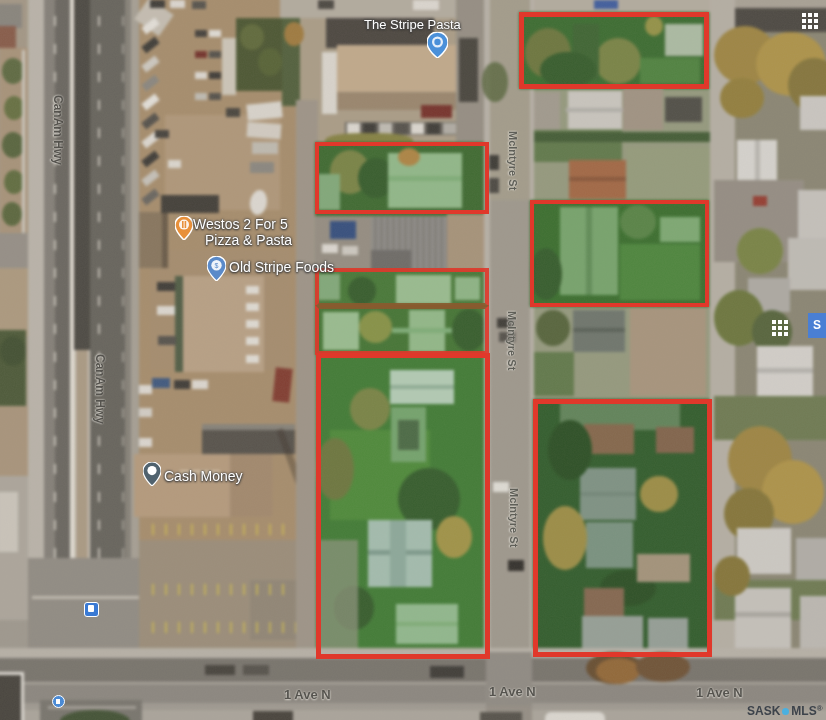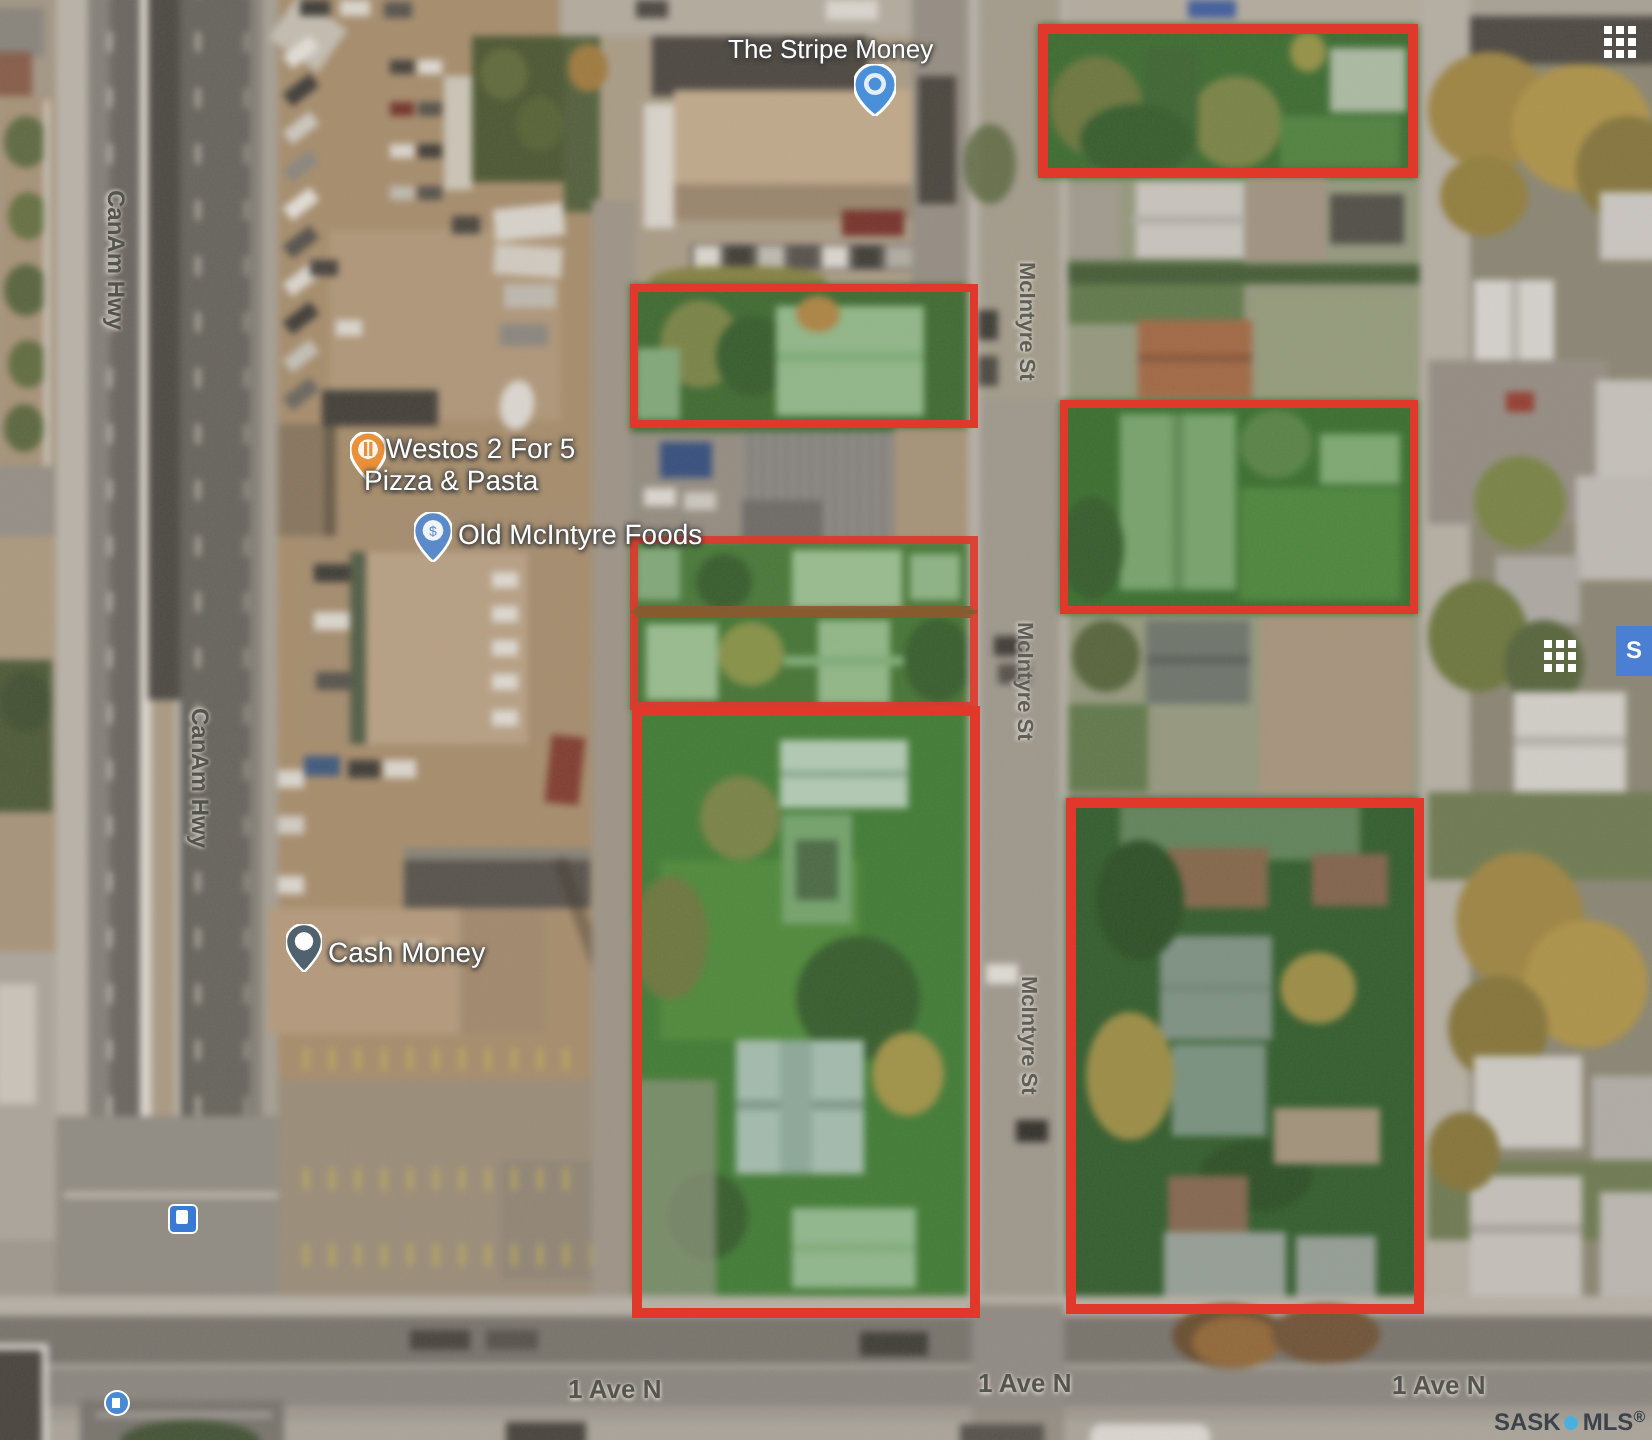--- a/index.html
+++ b/index.html
@@ -614,7 +614,7 @@
 
 <div style="position:absolute;left:533px;top:399px;width:179px;height:258px;border:5px solid #e0382b;box-sizing:border-box;"></div>
 
-<div class="poi" style="left:364px;top:17px;font-size:13px;">The Stripe Money</div>
+<div class="poi" style="left:364px;top:17px;font-size:13px;">The Stripe Pasta</div>
 
 <svg style="position:absolute;left:427px;top:32px;" width="21" height="26" viewBox="0 0 21 26">
 <path d="M10.5 0C4.7 0 0 4.7 0 10.5c0 7.9 10.5 15.5 10.5 15.5S21 18.4 21 10.5C21 4.7 16.3 0 10.5 0z" fill="#4a90d9" stroke="#fff" stroke-width="1.5"></path>

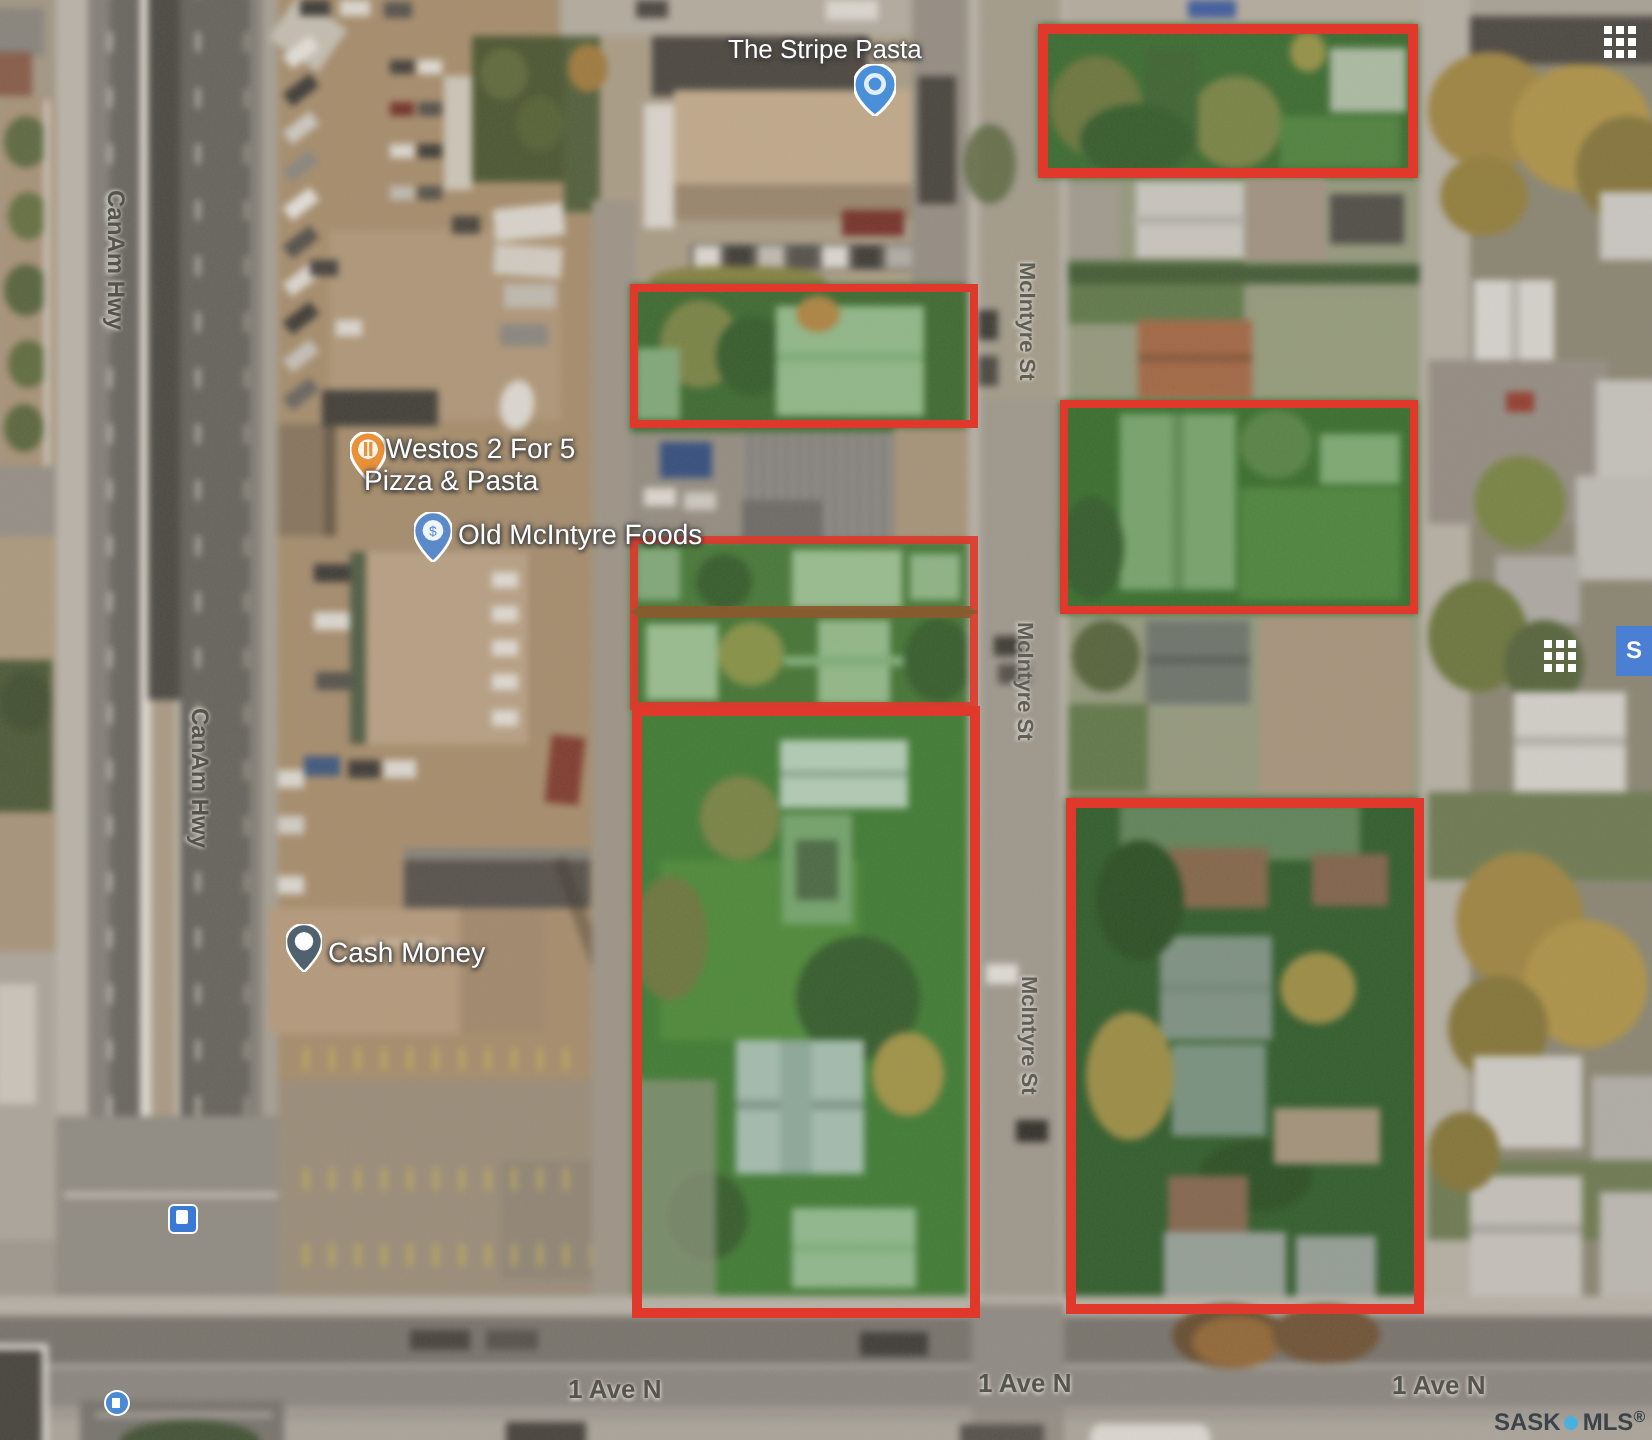--- a/index.html
+++ b/index.html
@@ -631,7 +631,7 @@
 
 <div class="poi" style="left:193px;top:216px;font-size:14px;">Westos 2 For 5</div>
 
-<div class="poi" style="left:182px;top:232px;font-size:14px;">Pizza &amp; Pasta</div>
+<div class="poi" style="left:205px;top:232px;font-size:14px;">Pizza &amp; Pasta</div>
 
 <svg style="position:absolute;left:207px;top:256px;" width="19" height="25" viewBox="0 0 19 25">
 <path d="M9.5 0C4.3 0 0 4.3 0 9.5 0 16.6 9.5 25 9.5 25S19 16.6 19 9.5C19 4.3 14.7 0 9.5 0z" fill="#5a8ac9" stroke="#fff" stroke-width="1.3"></path>

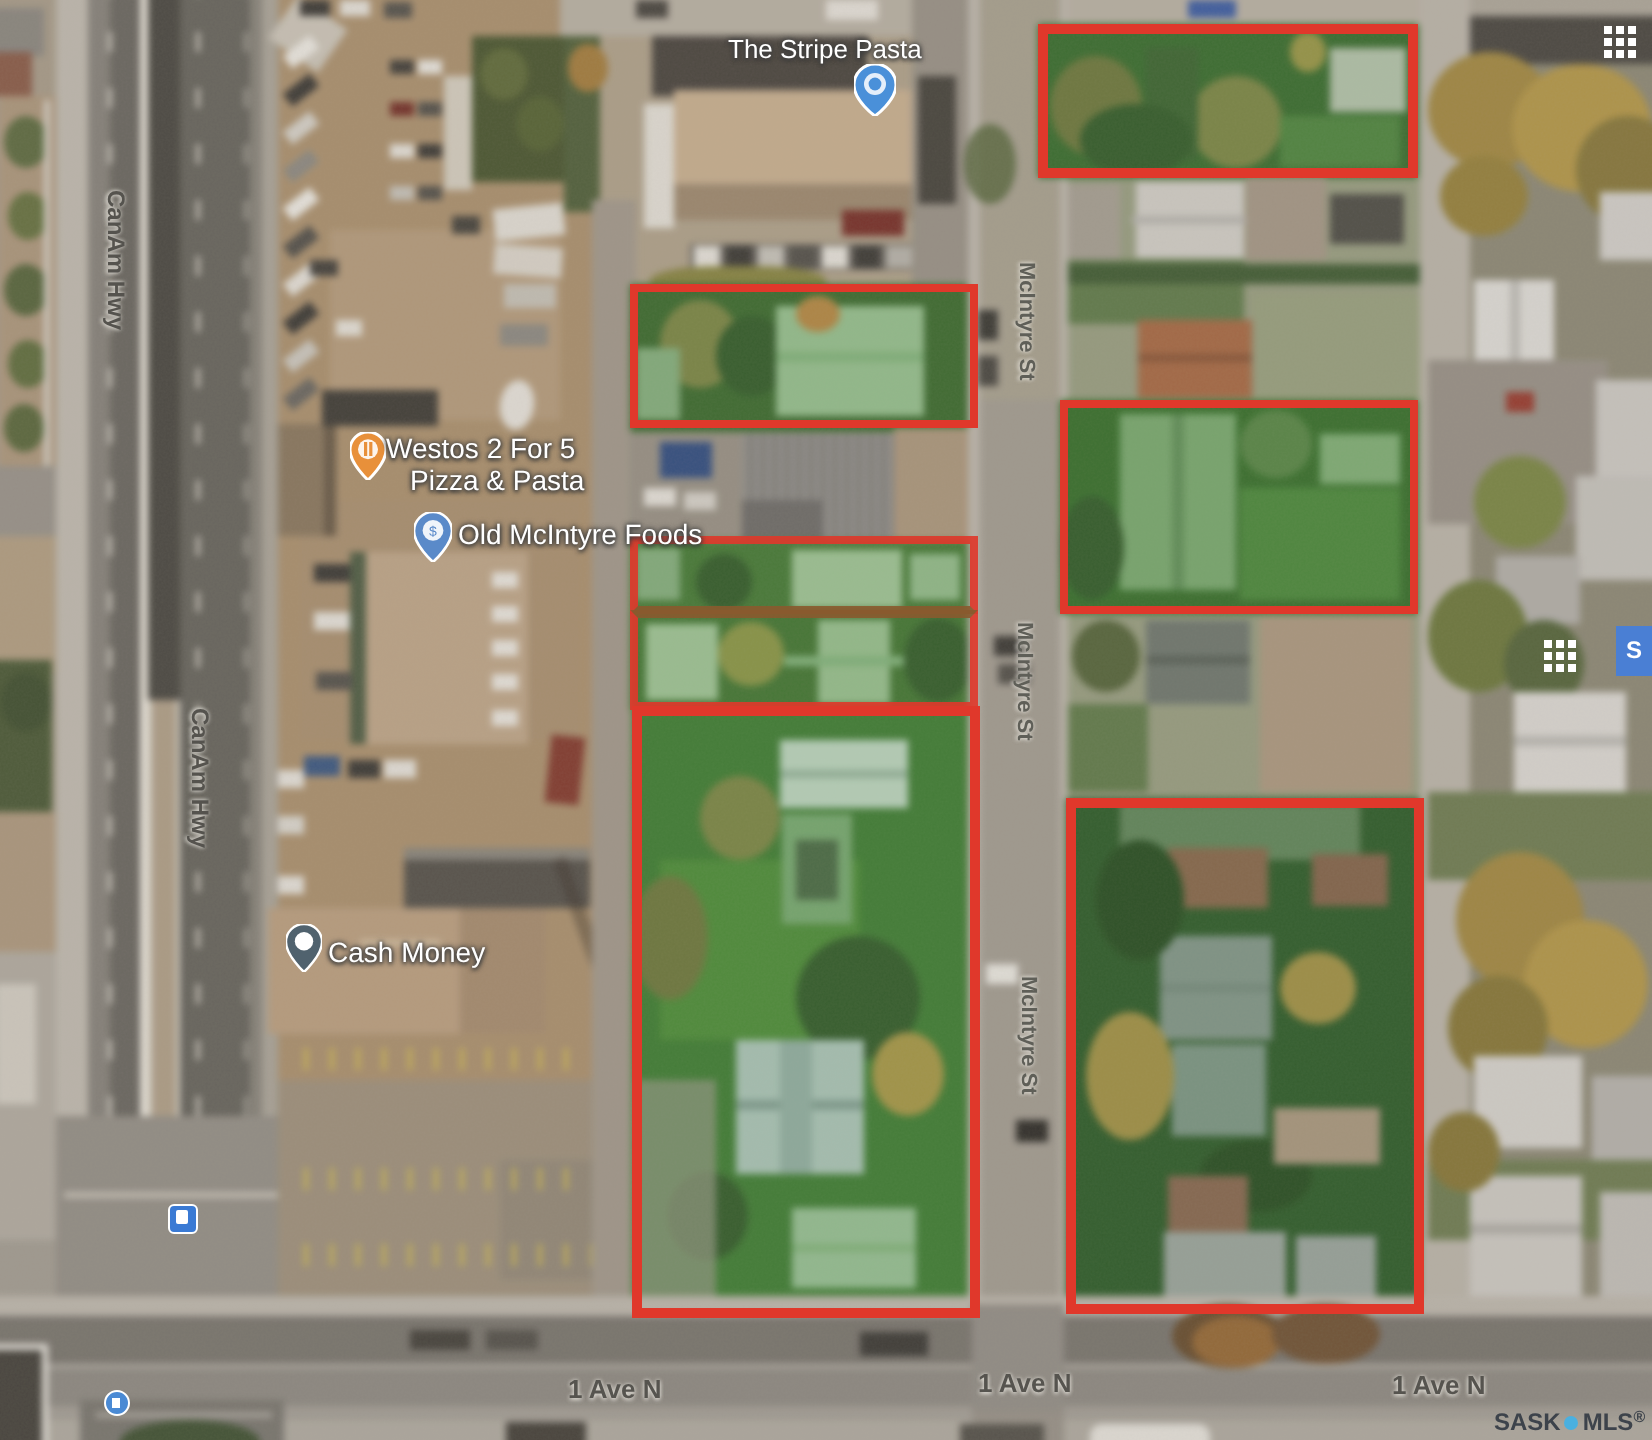--- a/index.html
+++ b/index.html
@@ -639,7 +639,7 @@
         <text x="9.5" y="12" font-size="7" text-anchor="middle" fill="#5a8ac9" font-family="Liberation Sans">$</text>
       </svg>
 
-<div class="poi" style="left:229px;top:259px;font-size:14px;">Old McIntyre Foods</div>
+<div class="poi" style="left:229px;top:259px;font-size:14px;">Old Stripe Foods</div>
 
 <svg style="position:absolute;left:143px;top:462px;" width="18" height="24" viewBox="0 0 18 24">
 <path d="M9 0C4 0 0 4 0 9c0 6.8 9 15 9 15s9-8.2 9-15c0-5-4-9-9-9z" fill="#50626e" stroke="#fff" stroke-width="1.2"></path>

